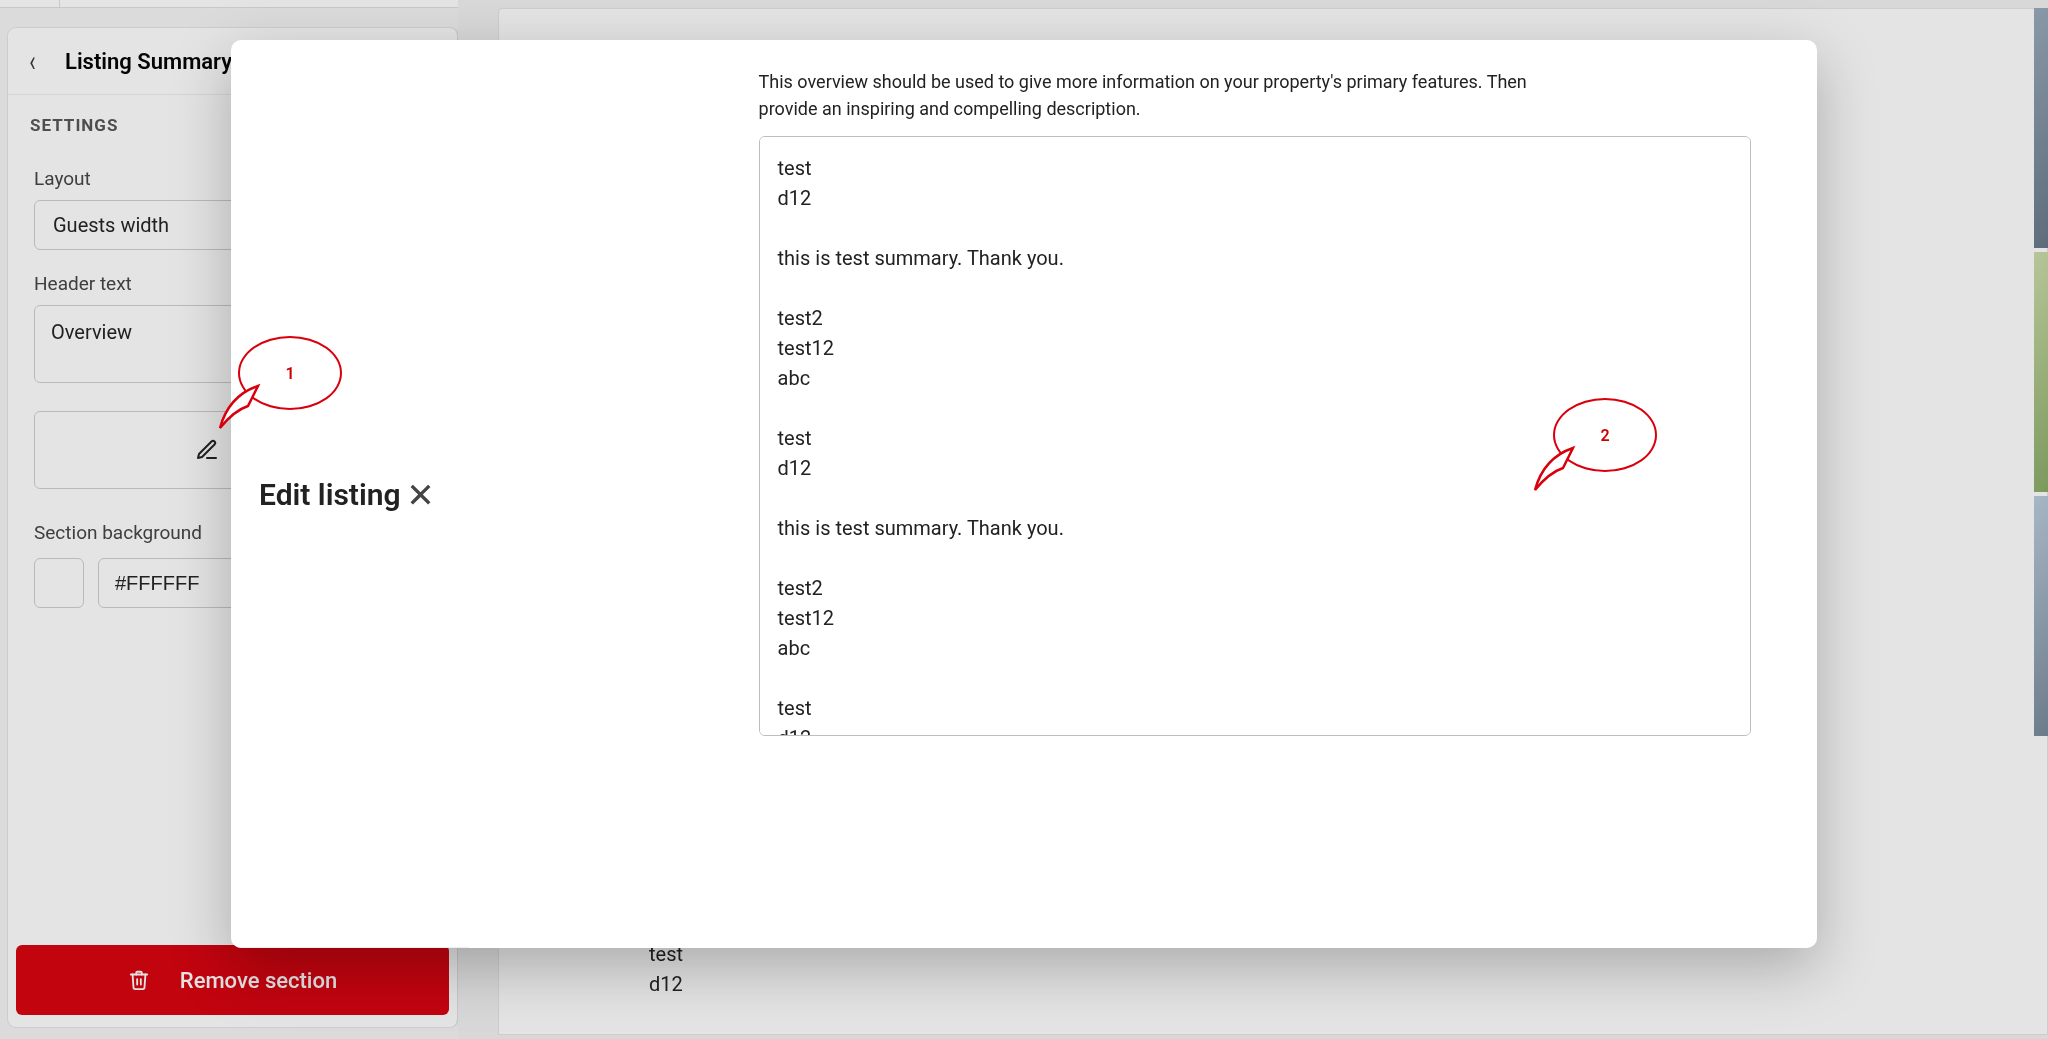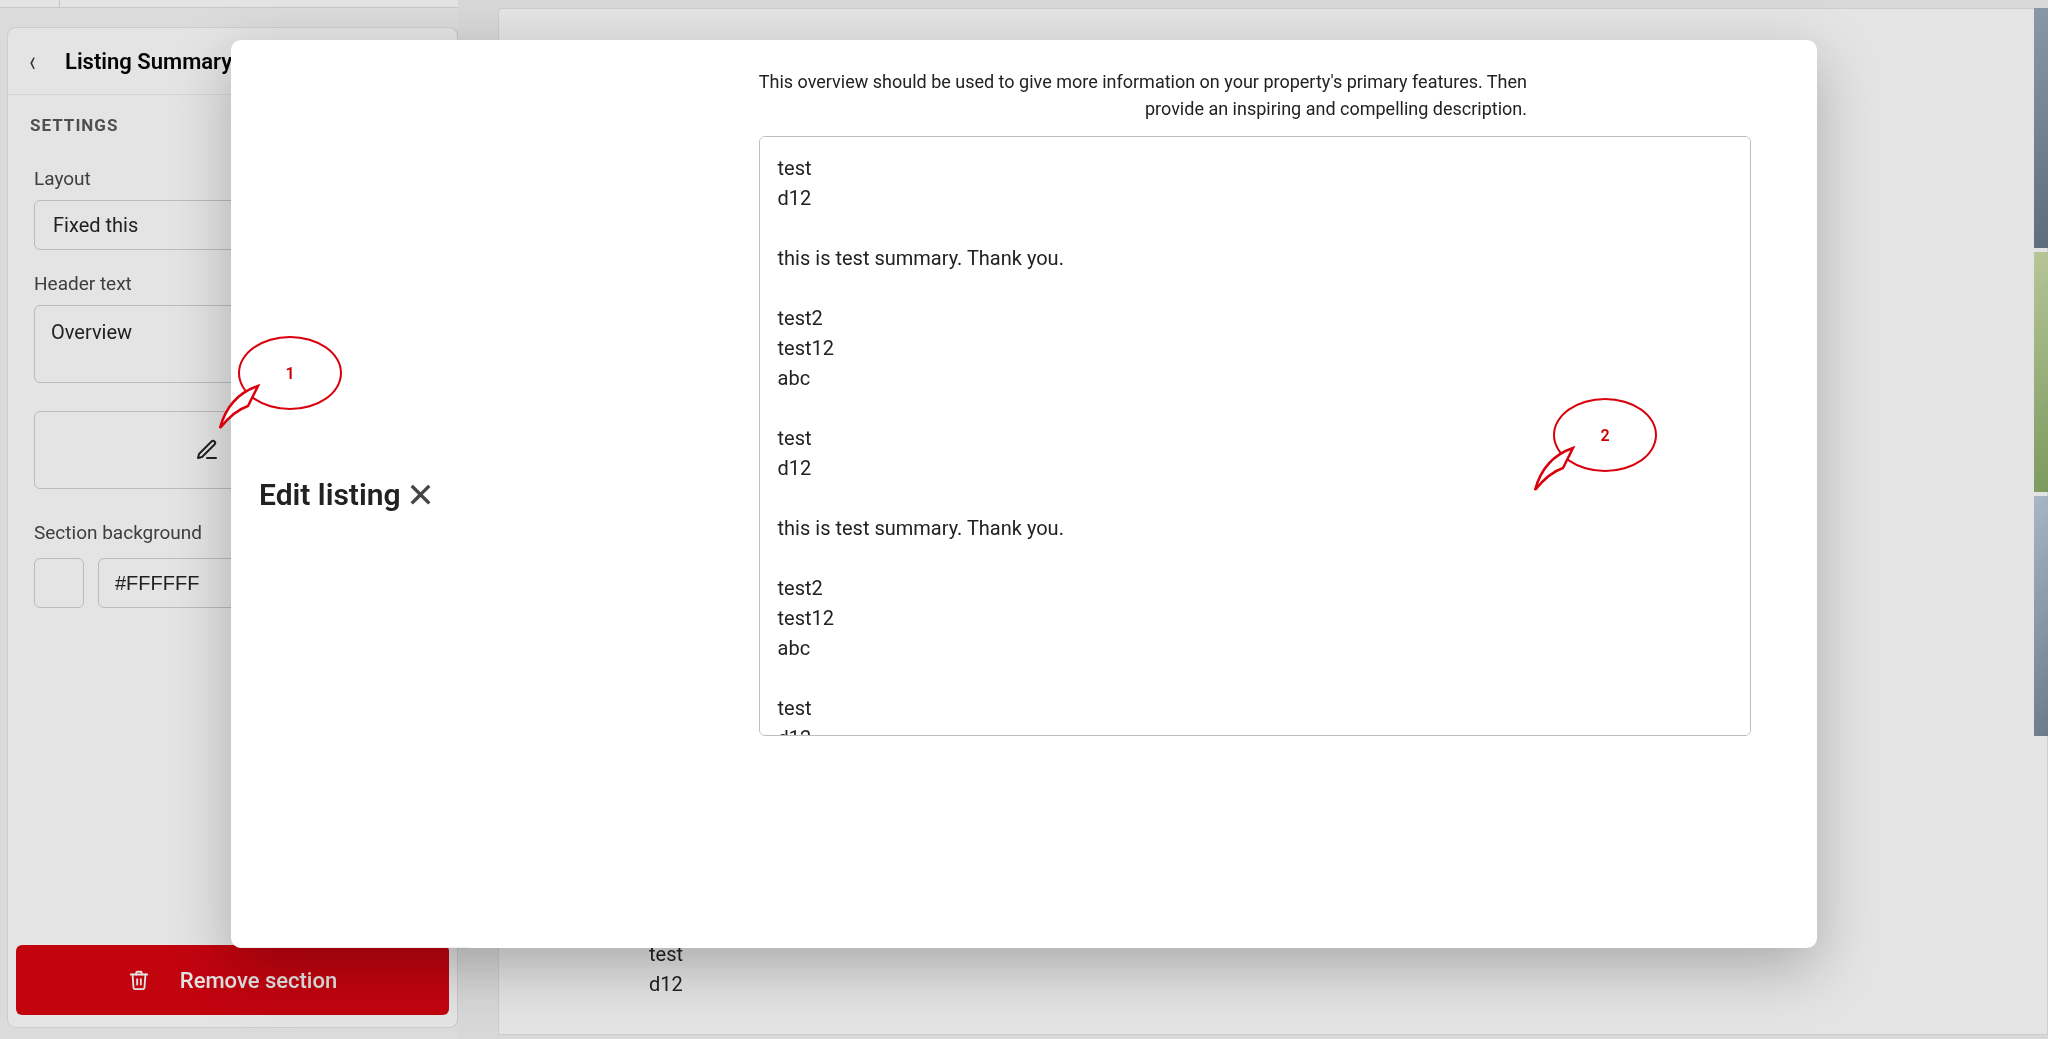--- a/index.html
+++ b/index.html
@@ -175,7 +175,7 @@
     font-size: 19px; font-weight: 700; color: #222;
   }
   .ov-desc {
-    font-size: 18px; line-height: 1.5; color: #222; margin-top: 4px; margin-bottom: 14px; text-align: right;
+    font-size: 18px; line-height: 1.5; color: #222; margin-top: 4px; margin-bottom: 14px;
   }
   .big-text {
     width: 992px;   

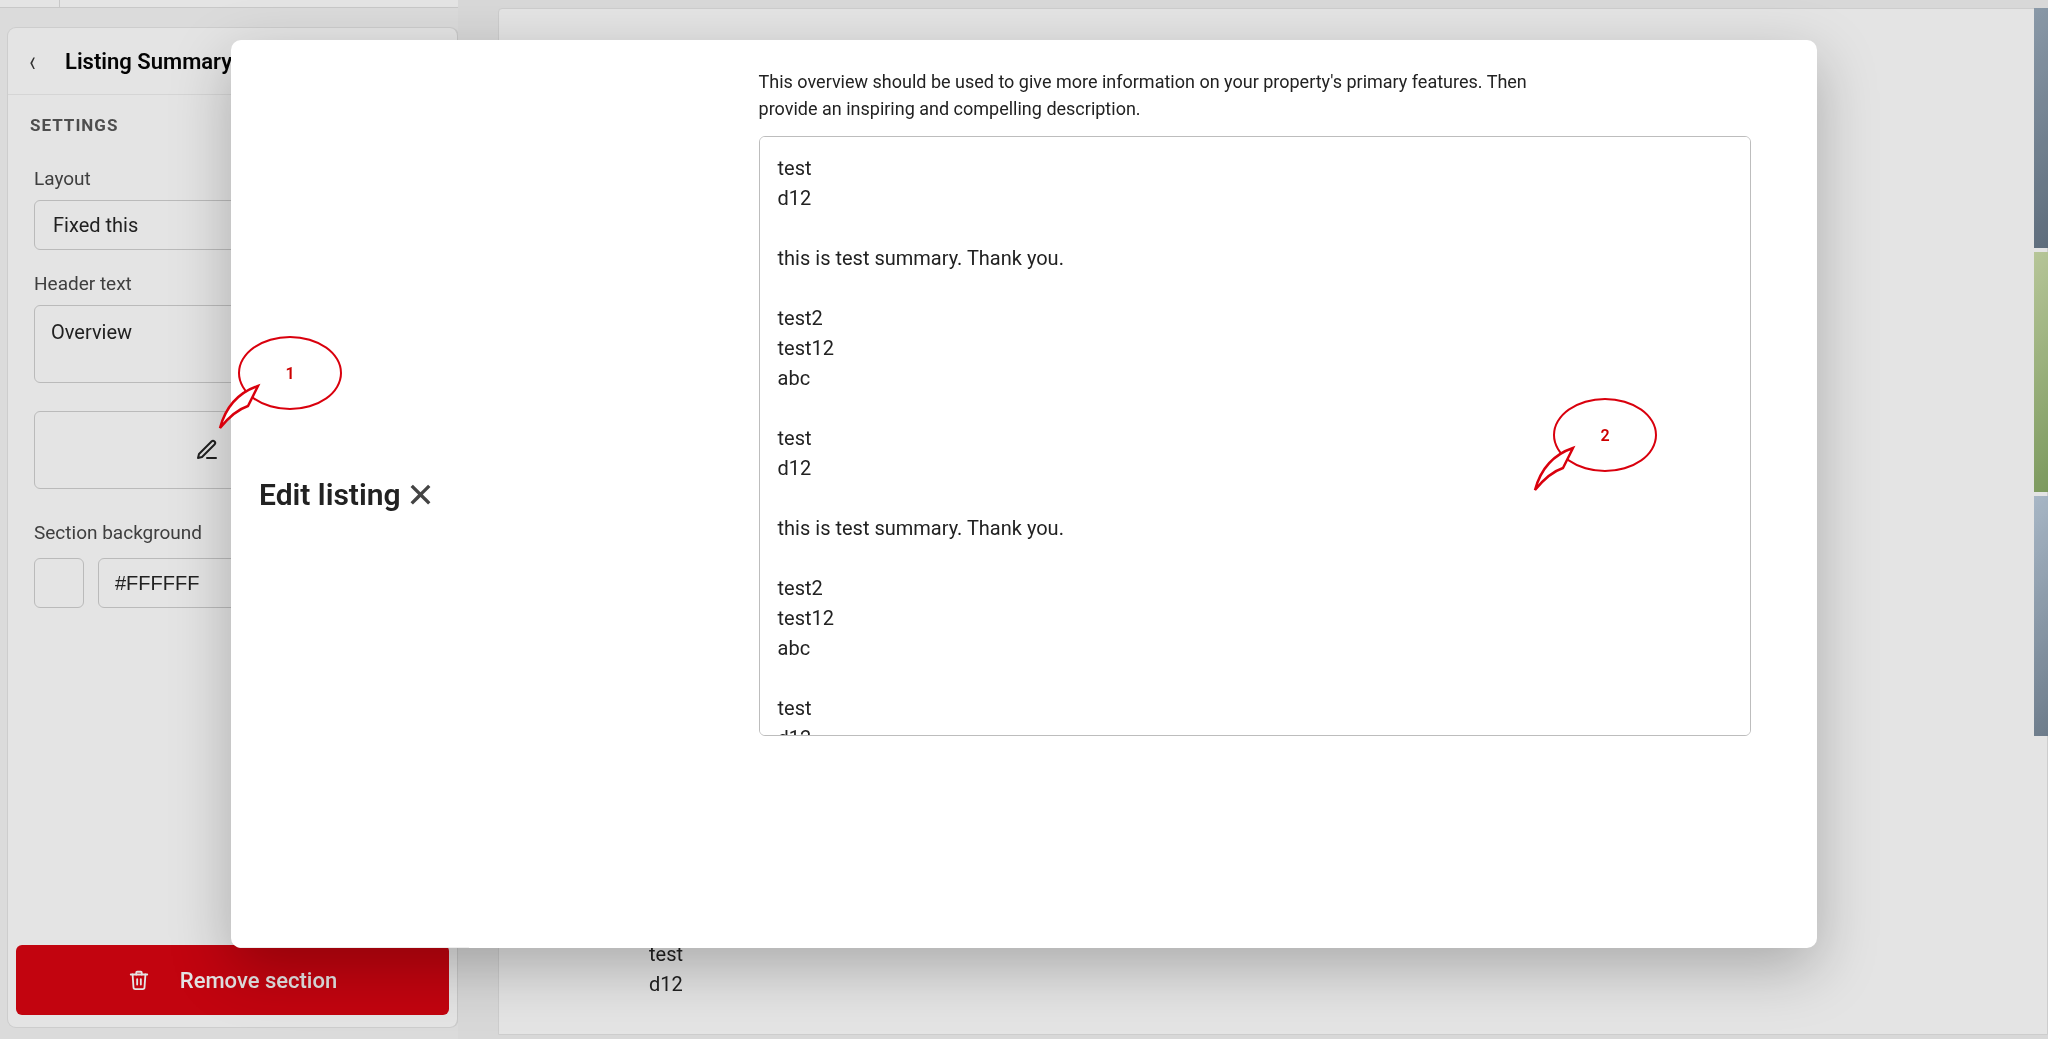--- a/index.html
+++ b/index.html
@@ -250,7 +250,7 @@
 
       <div class="field-label">Layout</div>
       <div class="select">
-        <span>Fixed this</span>
+        <span>Guests width</span>
         <span class="caret">▾</span>
       </div>
 

